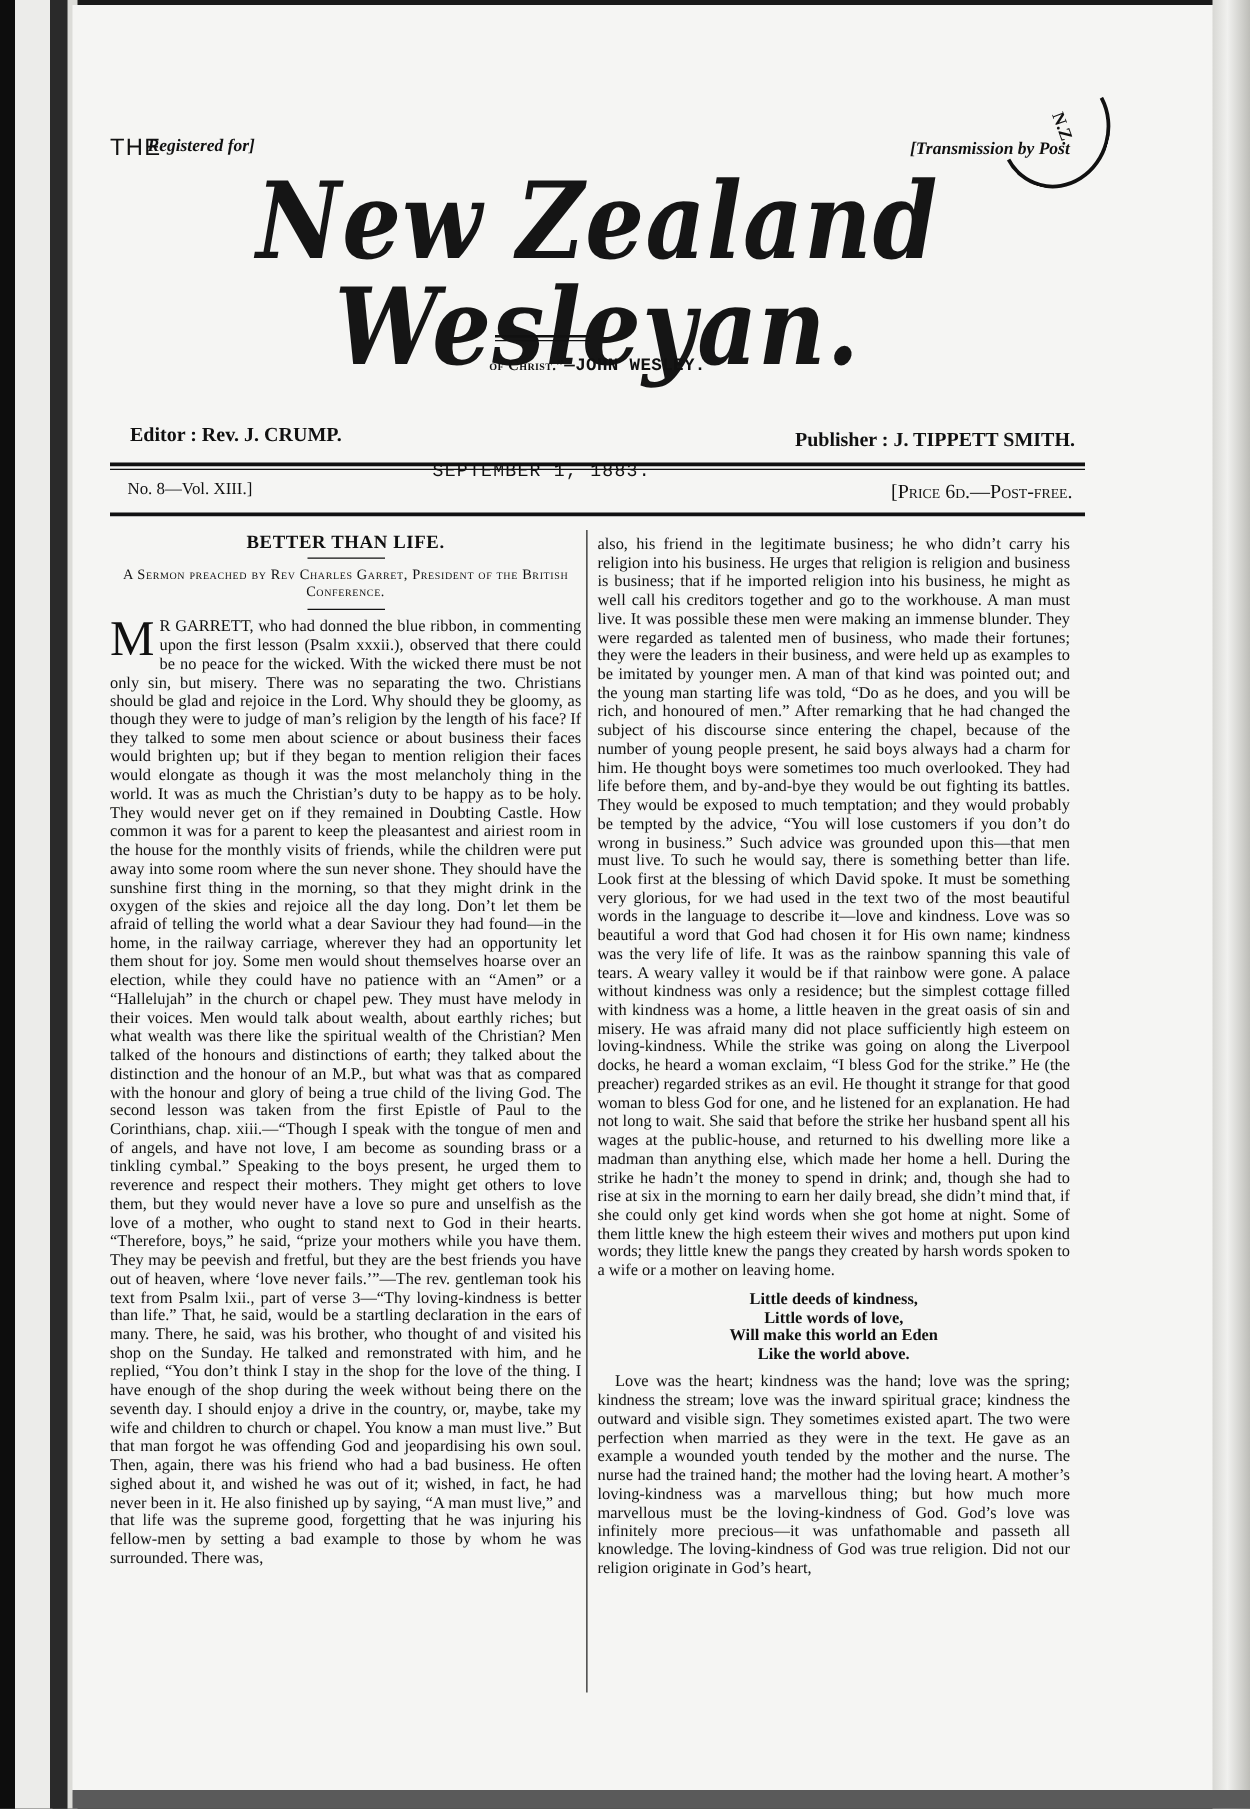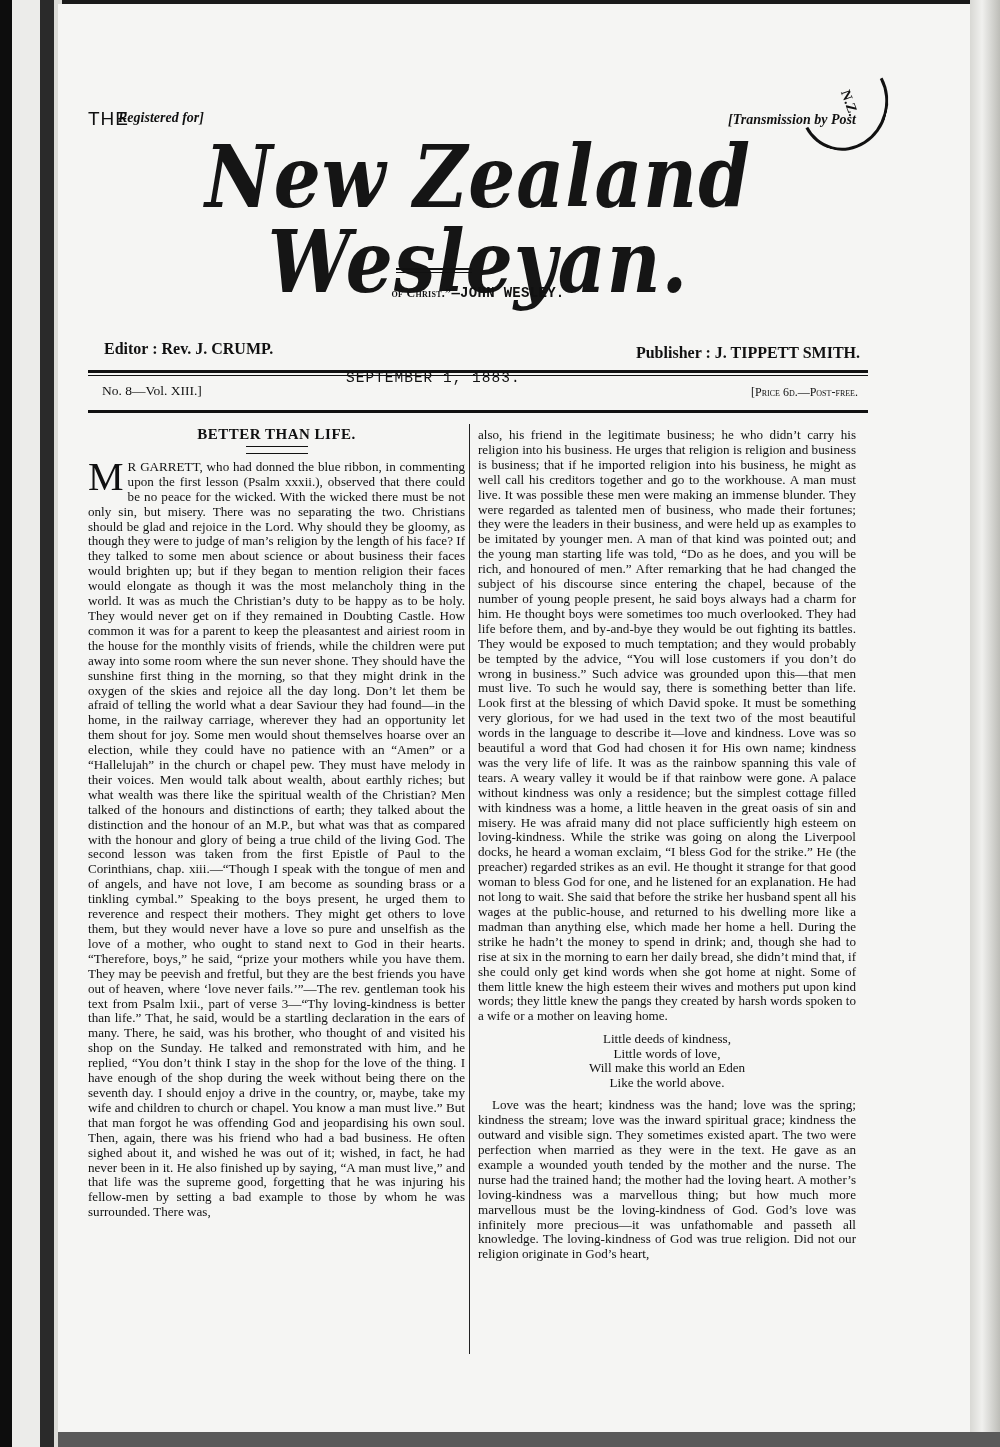--- a/index.html
+++ b/index.html
@@ -39,7 +39,7 @@
   .rule-thin { position: absolute; left: 0; width: 780px; border-top: 1px solid #111; }
   .issue-no { position: absolute; left: 14px; top: 293px; font-size: 13.5px; }
   .issue-date { position: absolute; left: 258px; top: 280px; font-family: "Liberation Mono", monospace; font-size: 14.5px; letter-spacing: 1px; }
-  .issue-price { position: absolute; right: 10px; top: 295px; font-size: 12px; font-variant: small-caps; }
+  .issue-price { position: absolute; right: 10px; top: 295px; font-size: 16px; font-variant: small-caps; }
 
   .stamp {
     position: absolute; left: 800px; top: 55px; width: 82px; height: 90px;

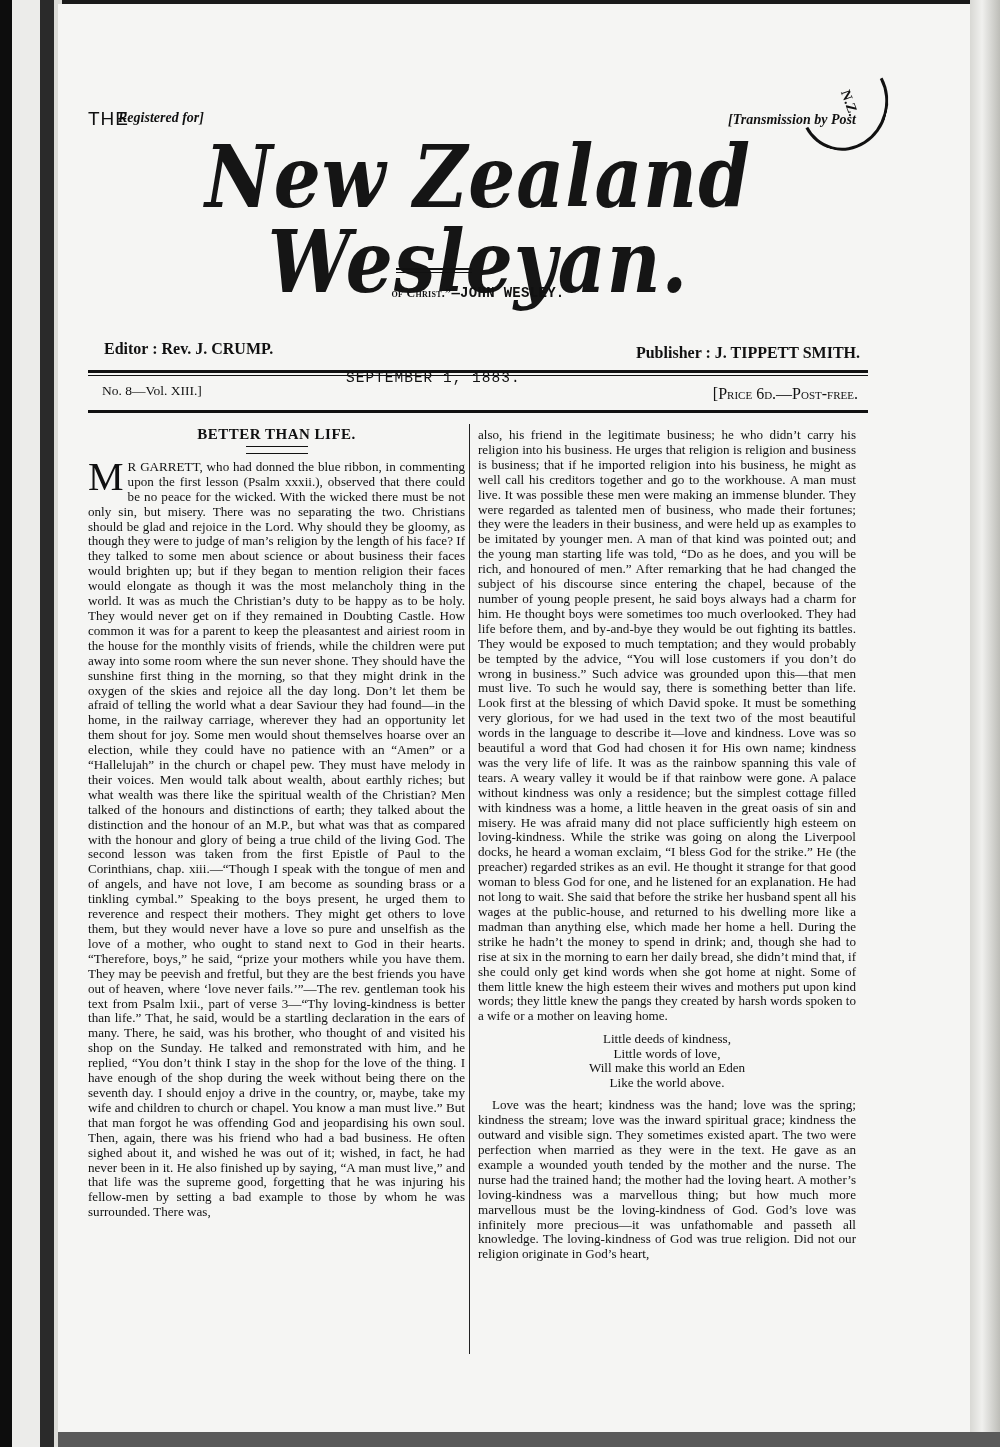--- a/index.html
+++ b/index.html
@@ -102,6 +102,7 @@
 <article class="col col-left">
   <h2 class="article-title">BETTER THAN LIFE.</h2>
   <div class="short-rule"></div>
+  <div class="subtitle">A Sermon preached by Rev Charles Garret, President of the British Conference.</div>
   <div class="short-rule"></div>
   <p class="body-p">
     <span class="dropcap">M</span><span>R GARRETT, who had donned the blue ribbon, in commenting upon the first lesson (Psalm xxxii.), observed that there could be no peace for the wicked. With the wicked there must be not only sin, but misery. There was no separating the two. Christians should be glad and rejoice in the Lord. Why should they be gloomy, as though they were to judge of man’s religion by the length of his face? If they talked to some men about science or about business their faces would brighten up; but if they began to mention religion their faces would elongate as though it was the most melancholy thing in the world. It was as much the Christian’s duty to be happy as to be holy. They would never get on if they remained in Doubting Castle. How common it was for a parent to keep the pleasantest and airiest room in the house for the monthly visits of friends, while the children were put away into some room where the sun never shone. They should have the sunshine first thing in the morning, so that they might drink in the oxygen of the skies and rejoice all the day long. Don’t let them be afraid of telling the world what a dear Saviour they had found—in the home, in the railway carriage, wherever they had an opportunity let them shout for joy. Some men would shout themselves hoarse over an election, while they could have no patience with an “Amen” or a “Hallelujah” in the church or chapel pew. They must have melody in their voices. Men would talk about wealth, about earthly riches; but what wealth was there like the spiritual wealth of the Christian? Men talked of the honours and distinctions of earth; they talked about the distinction and the honour of an M.P., but what was that as compared with the honour and glory of being a true child of the living God. The second lesson was taken from the first Epistle of Paul to the Corinthians, chap. xiii.—“Though I speak with the tongue of men and of angels, and have not love, I am become as sounding brass or a tinkling cymbal.” Speaking to the boys present, he urged them to reverence and respect their mothers. They might get others to love them, but they would never have a love so pure and unselfish as the love of a mother, who ought to stand next to God in their hearts. “Therefore, boys,” he said, “prize your mothers while you have them. They may be peevish and fretful, but they are the best friends you have out of heaven, where ‘love never fails.’”—The rev. gentleman took his text from Psalm lxii., part of verse 3—“Thy loving-kindness is better than life.” That, he said, would be a startling declaration in the ears of many. There, he said, was his brother, who thought of and visited his shop on the Sunday. He talked and remonstrated with him, and he replied, “You don’t think I stay in the shop for the love of the thing. I have enough of the shop during the week without being there on the seventh day. I should enjoy a drive in the country, or, maybe, take my wife and children to church or chapel. You know a man must live.” But that man forgot he was offending God and jeopardising his own soul. Then, again, there was his friend who had a bad business. He often sighed about it, and wished he was out of it; wished, in fact, he had never been in it. He also finished up by saying, “A man must live,” and that life was the supreme good, forgetting that he was injuring his fellow-men by setting a bad example to those by whom he was surrounded. There was,</span>

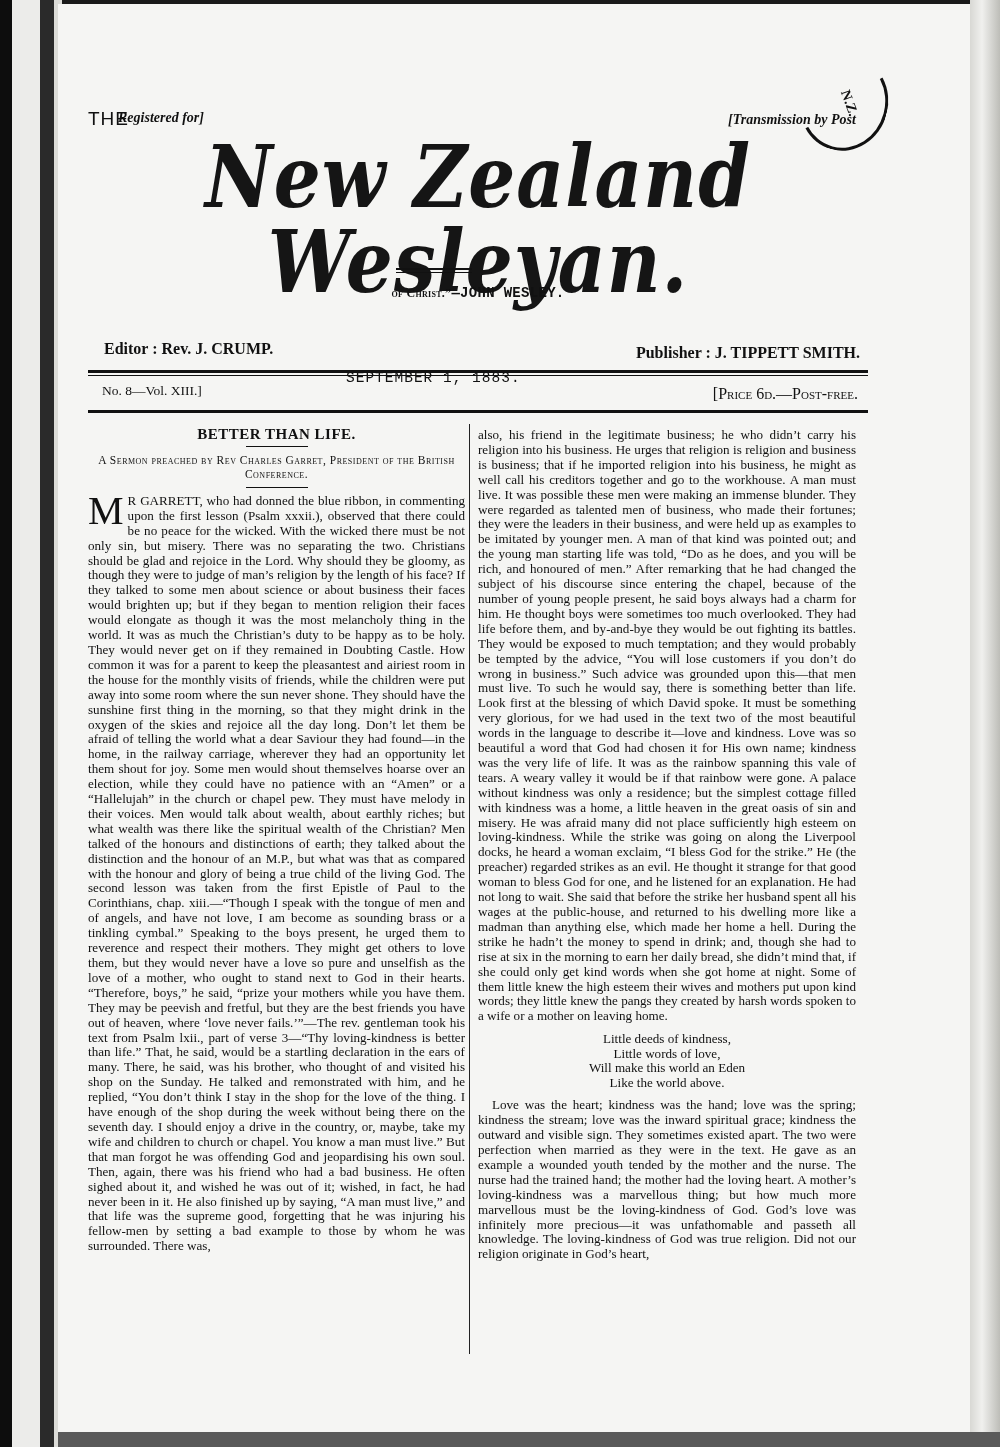--- a/index.html
+++ b/index.html
@@ -59,7 +59,7 @@
   .body-p { margin: 0; text-indent: 0; }
   .dropcap { float: left; font-size: 40px; line-height: 30px; padding: 2px 4px 0 0; font-weight: normal; }
   .poem { text-align: center; margin: 8px 0 8px; line-height: 14.5px; }
-  .poem div { white-space: nowrap; }
+  .poem div { white-space: nowrap; font-weight: bold; }
   .body-p.indent { text-indent: 14px; }
 </style>
 </head>

